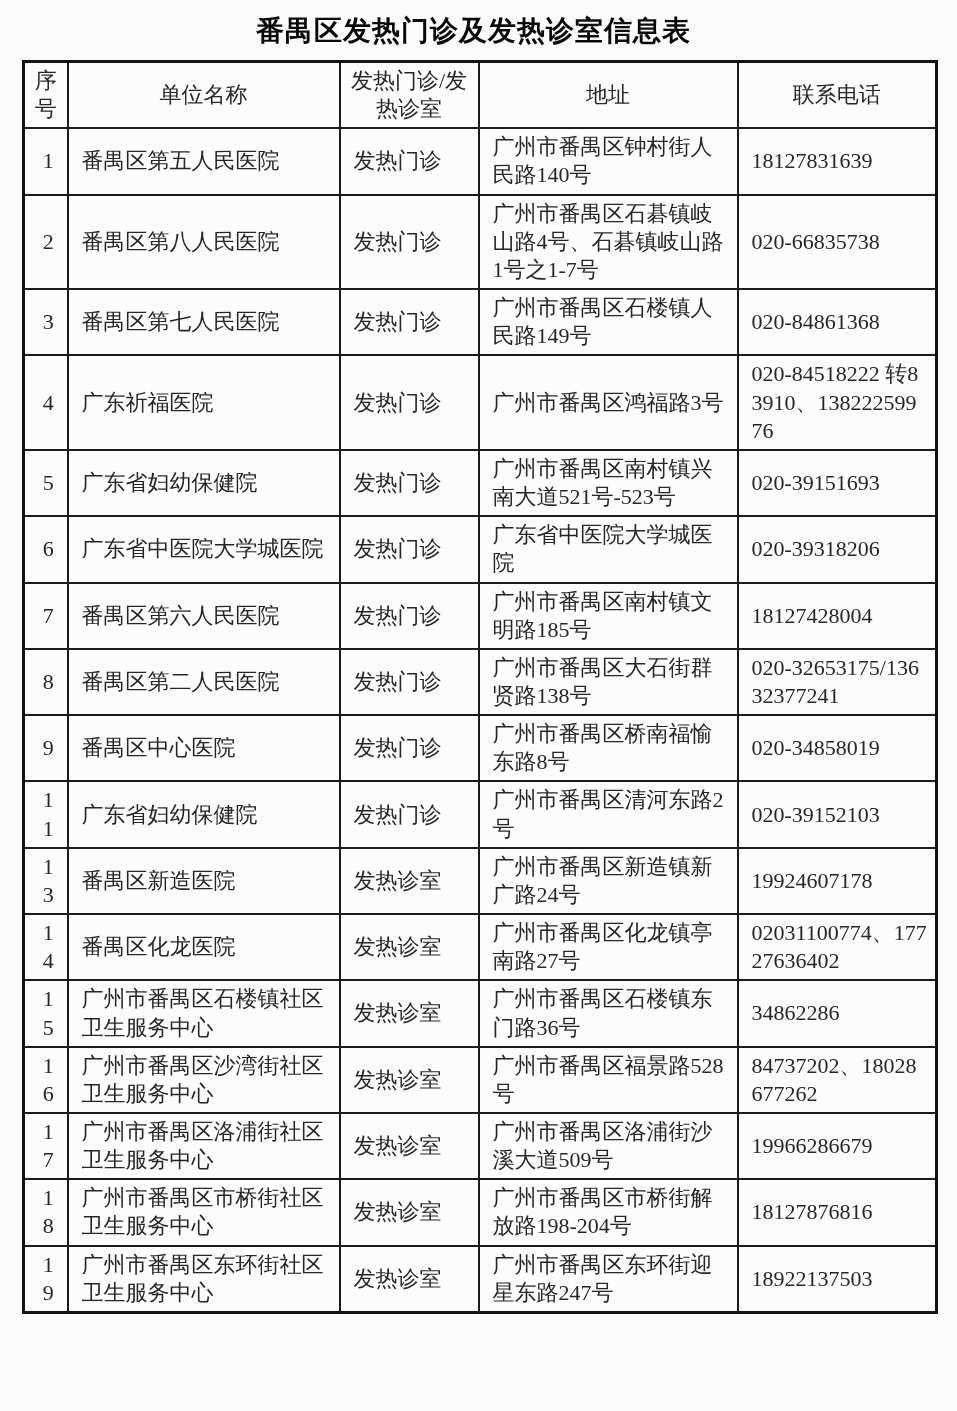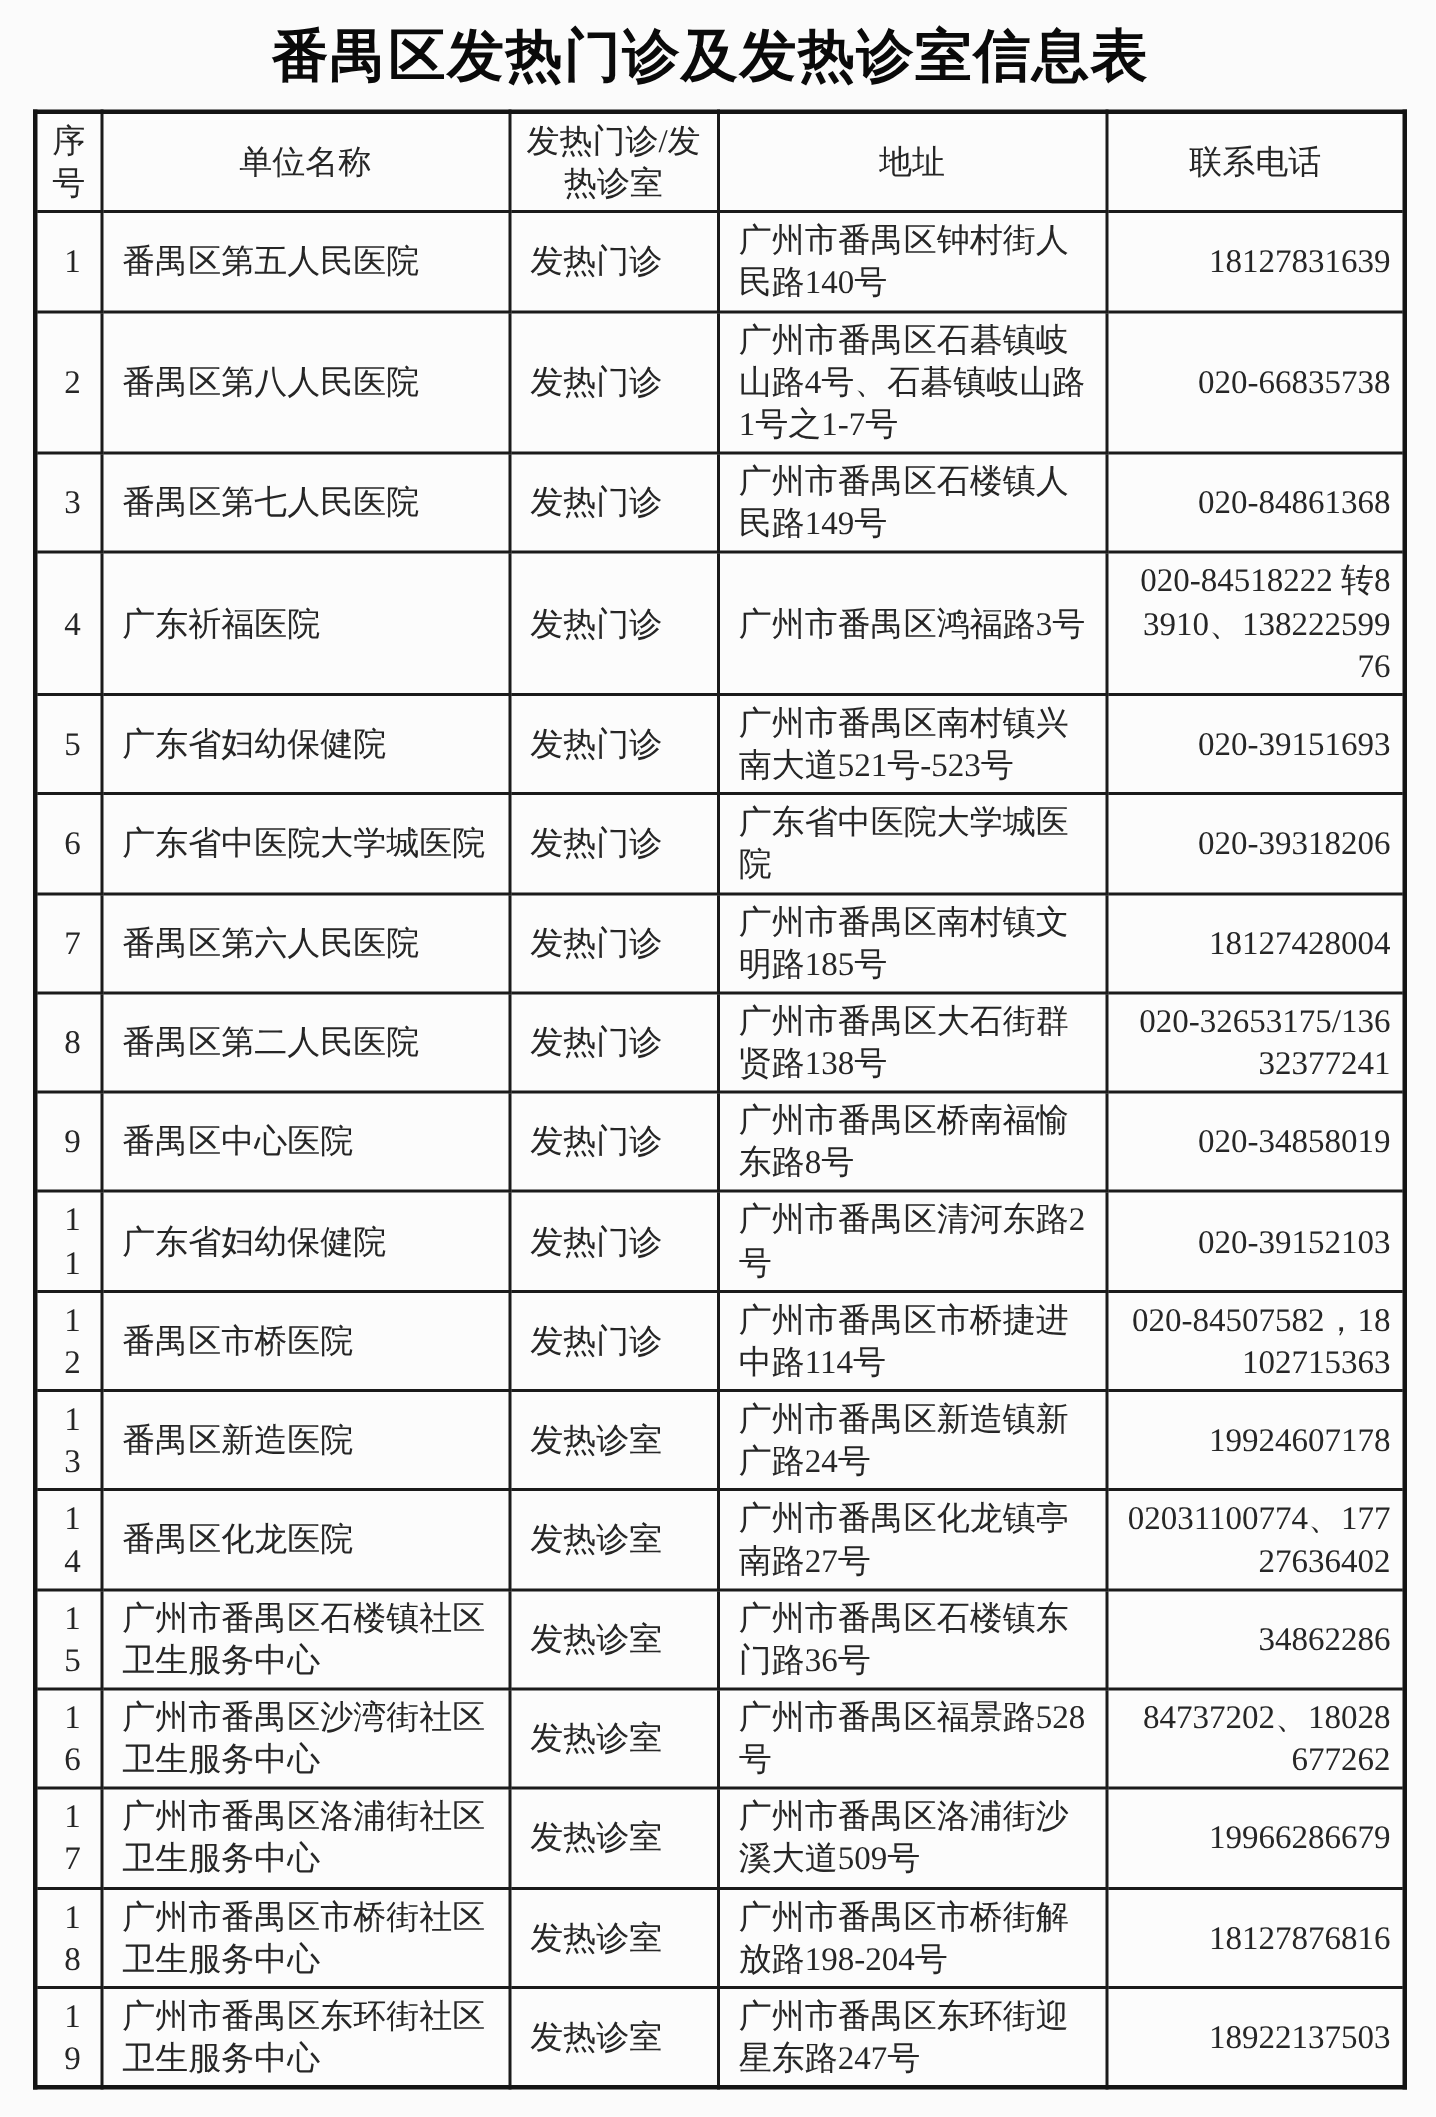--- a/index.html
+++ b/index.html
@@ -20,7 +20,7 @@
     text-align: center;
     font-family: "Liberation Sans", "DejaVu Sans", sans-serif;
     font-weight: 700;
-    font-size: 38px;
+    font-size: 28px;
     color: #0a0a0a;
     letter-spacing: 1px;
     margin: 4px 10px 10px 0;

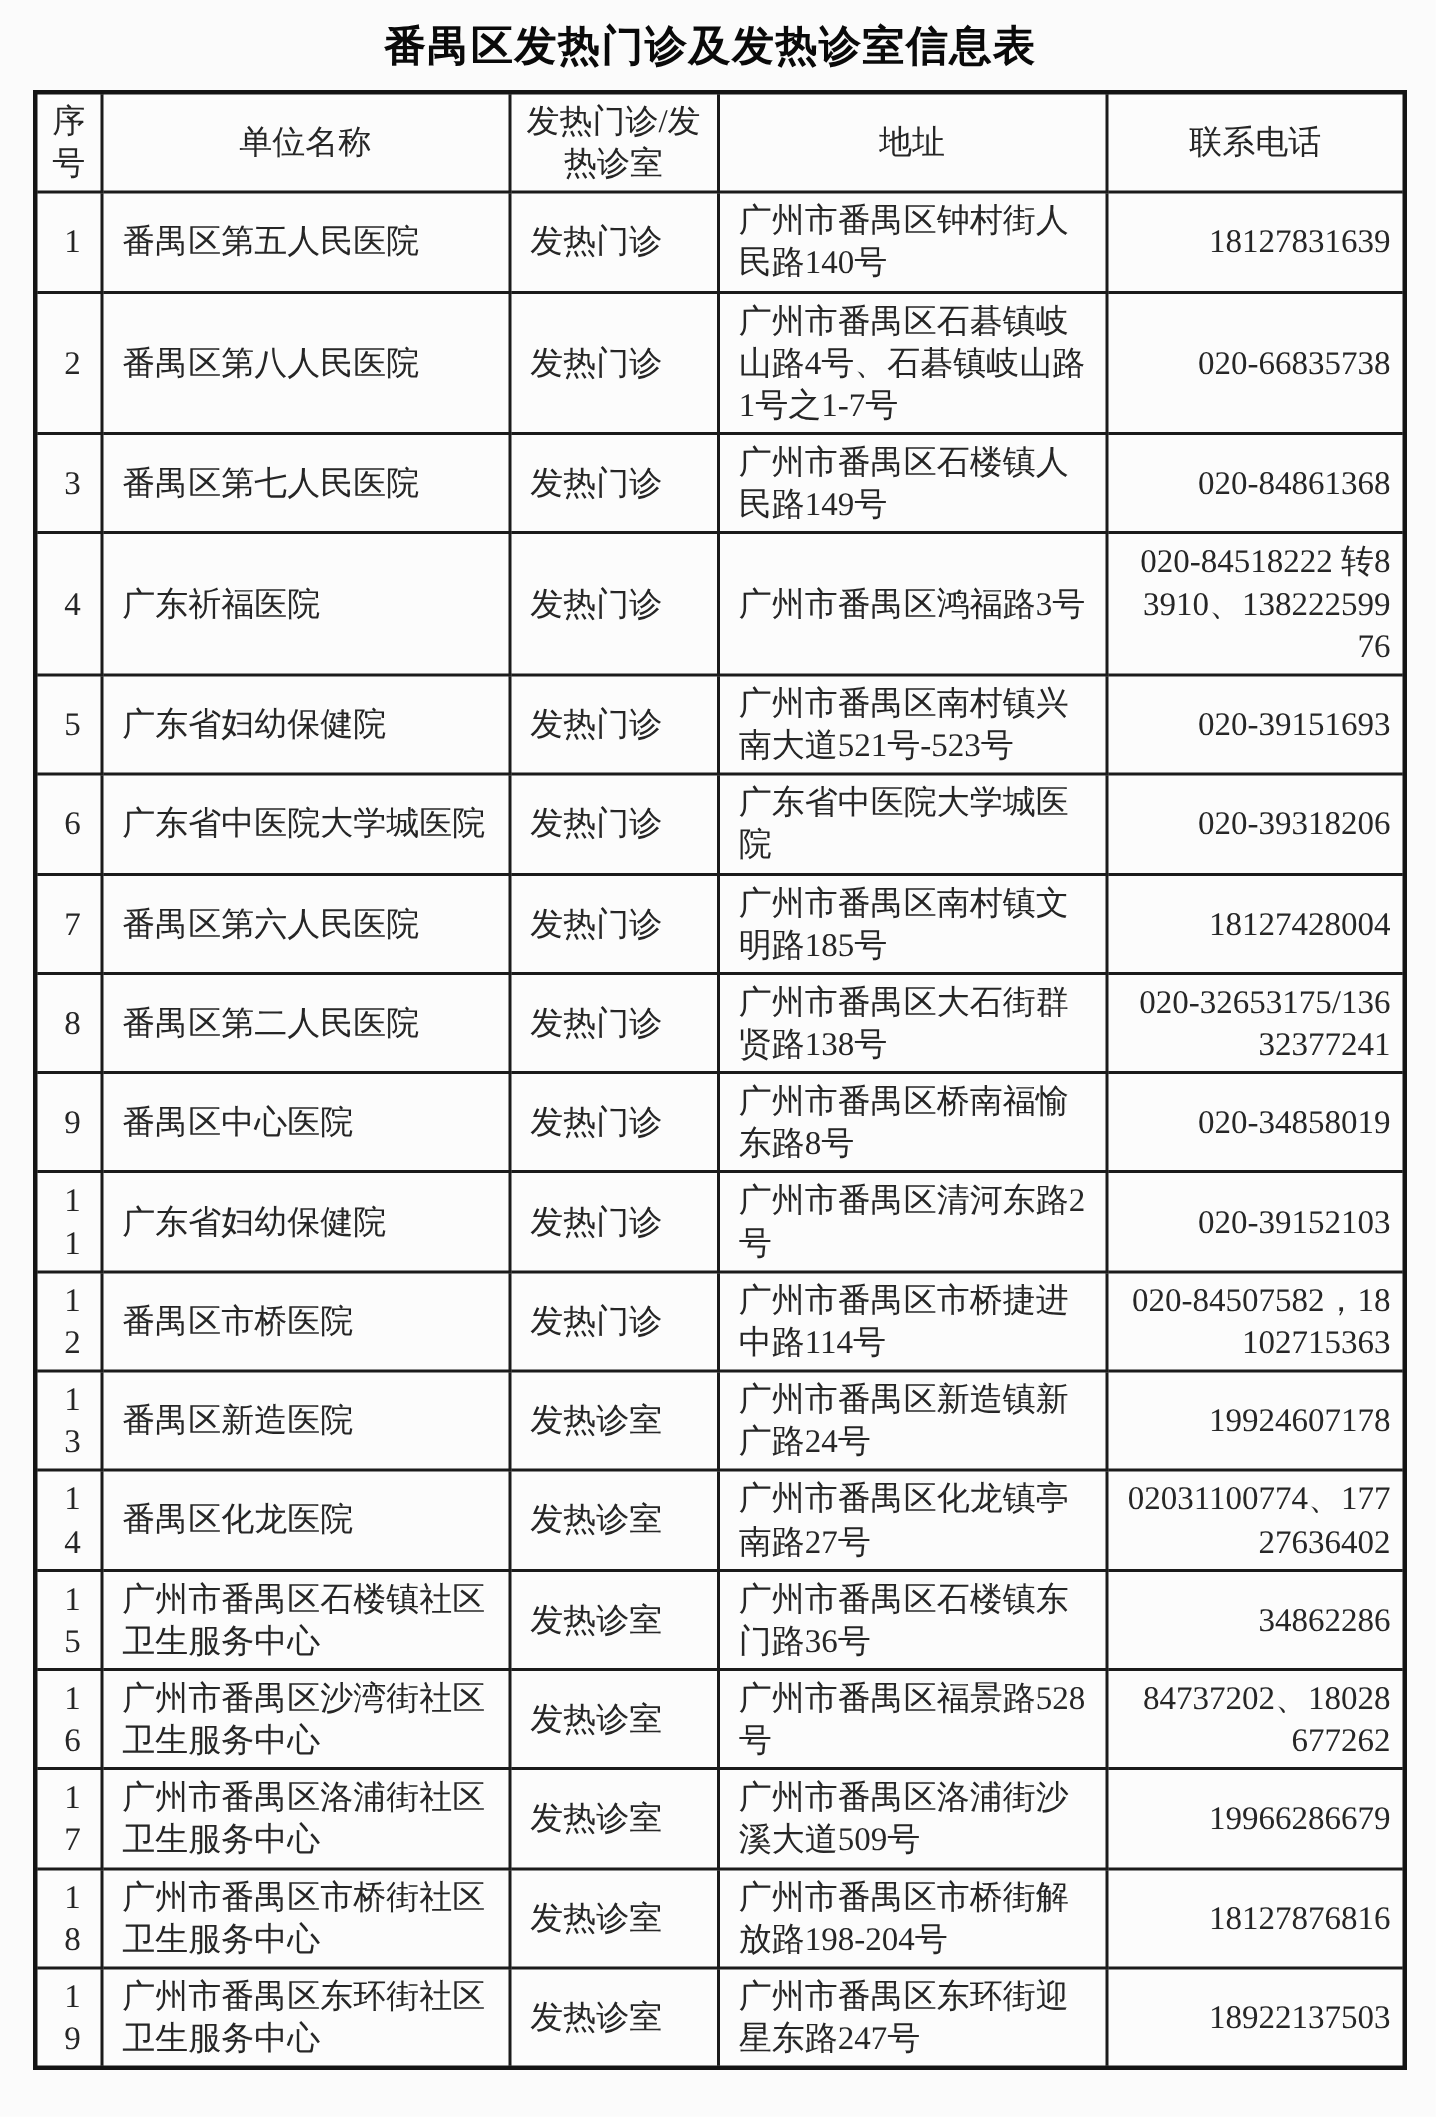--- a/index.html
+++ b/index.html
@@ -63,7 +63,7 @@
     text-align: left;
   }
   td.c-phone {
-    text-align: right;
+    text-align: left;
     padding: 4px 6px;
     word-break: break-all;
   }

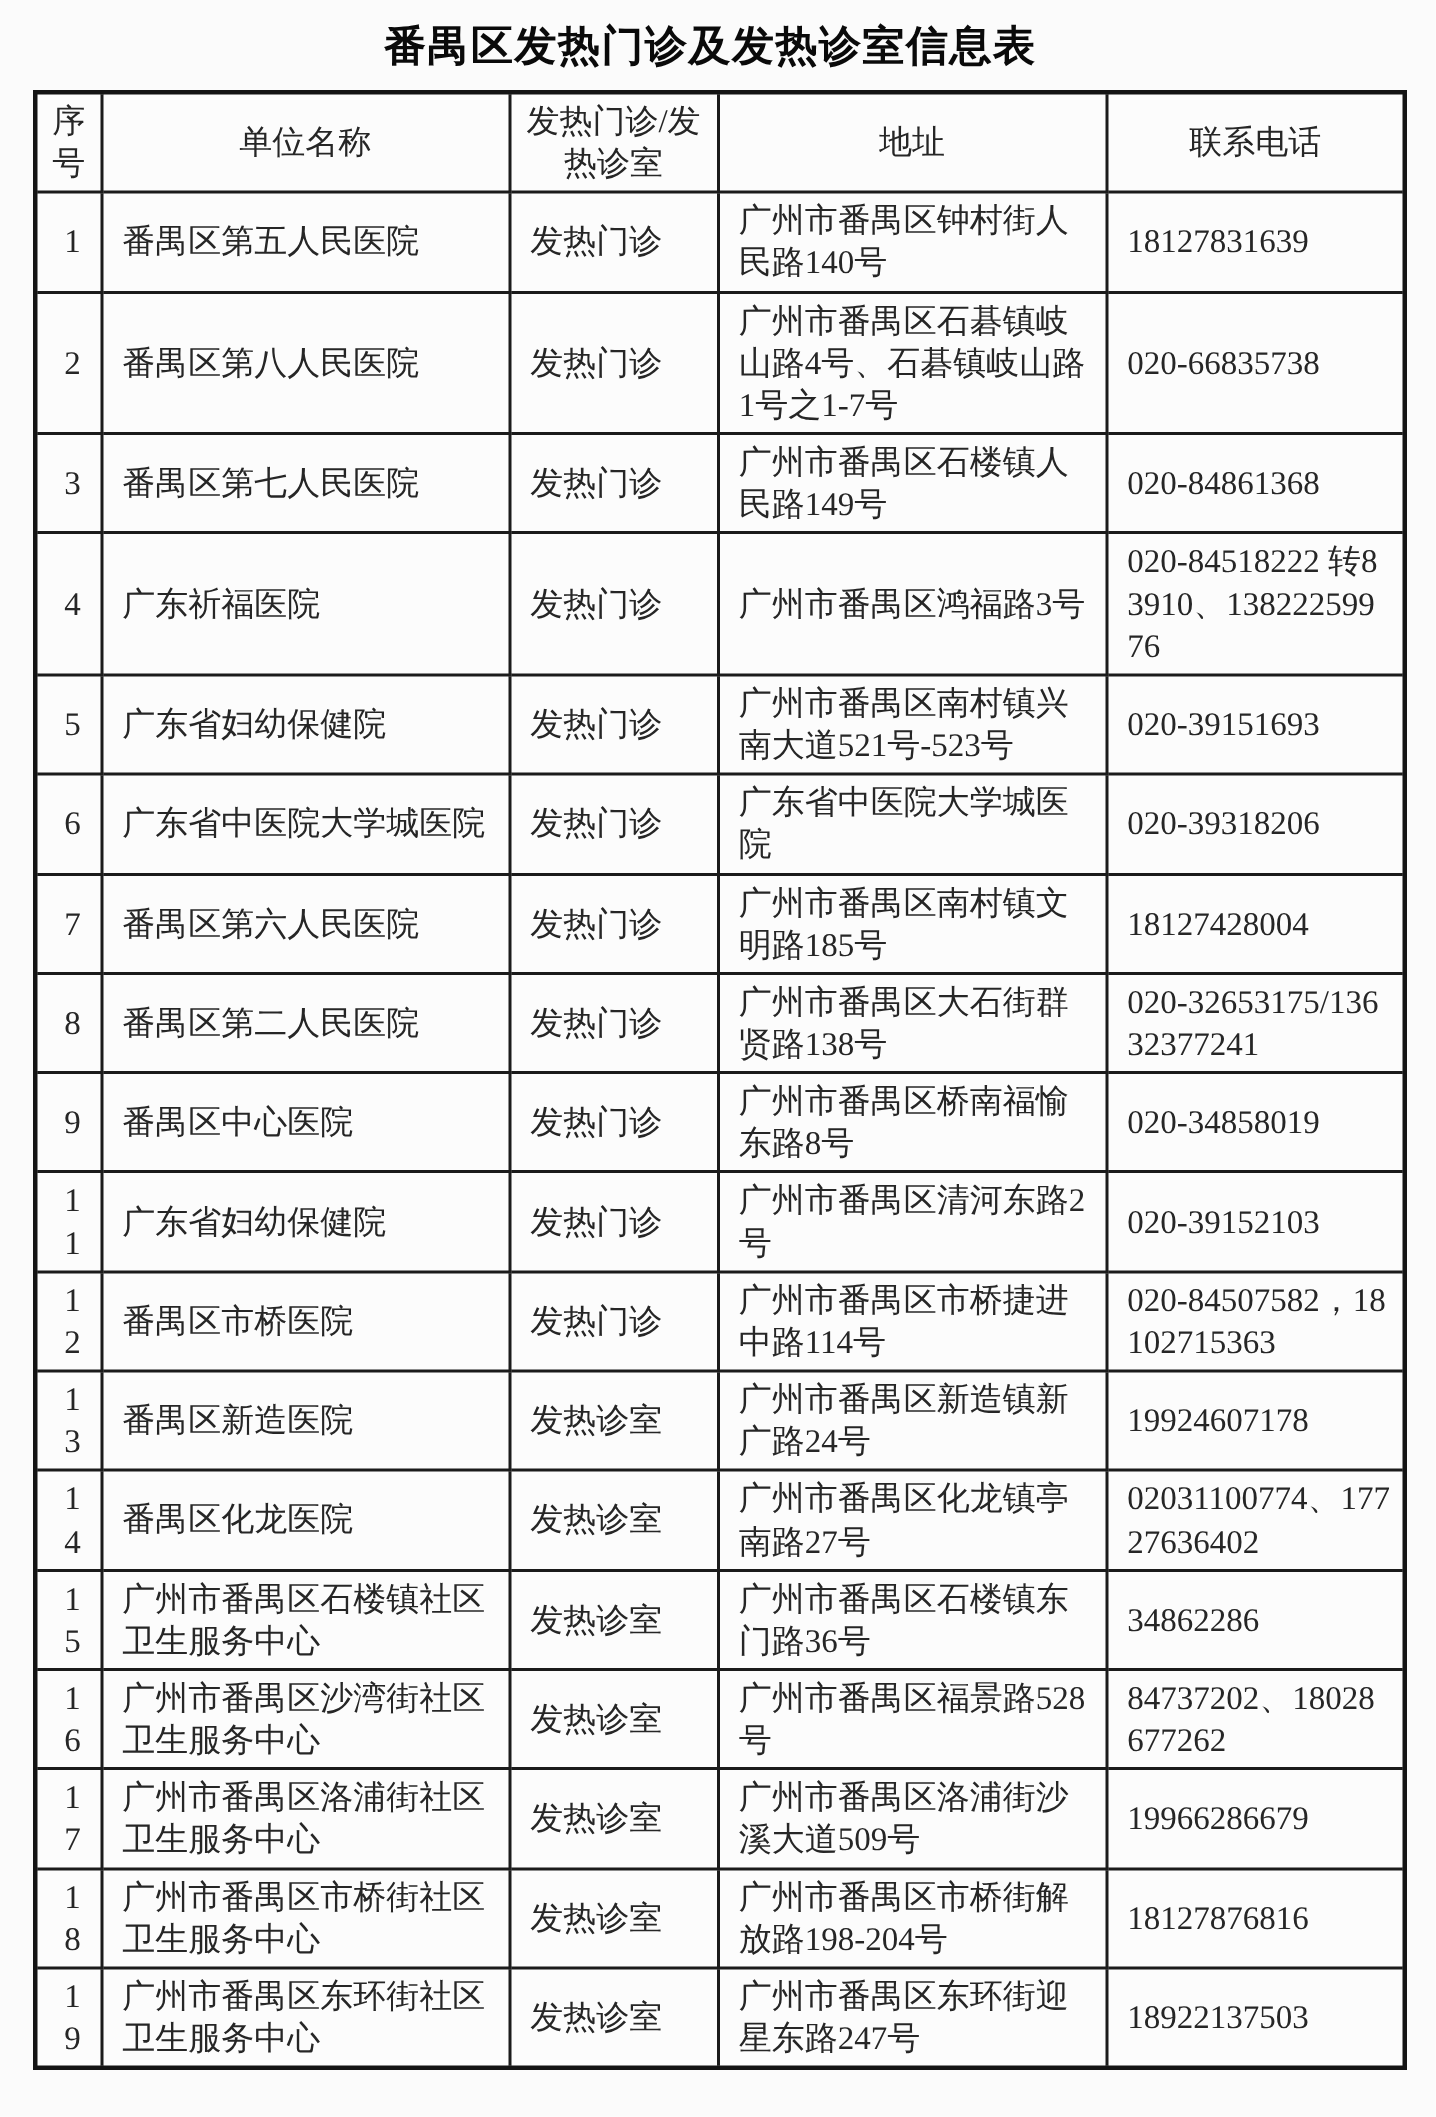--- a/index.html
+++ b/index.html
@@ -170,13 +170,6 @@
       <td class="c-phone">020-39152103</td>
     </tr>
         <tr>
-      <td class="c-no">12</td>
-      <td class="c-name">番禺区市桥医院</td>
-      <td class="c-type">发热门诊</td>
-      <td class="c-addr">广州市番禺区市桥捷进中路114号</td>
-      <td class="c-phone">020-84507582，18102715363</td>
-    </tr>
-        <tr>
       <td class="c-no">13</td>
       <td class="c-name">番禺区新造医院</td>
       <td class="c-type">发热诊室</td>

